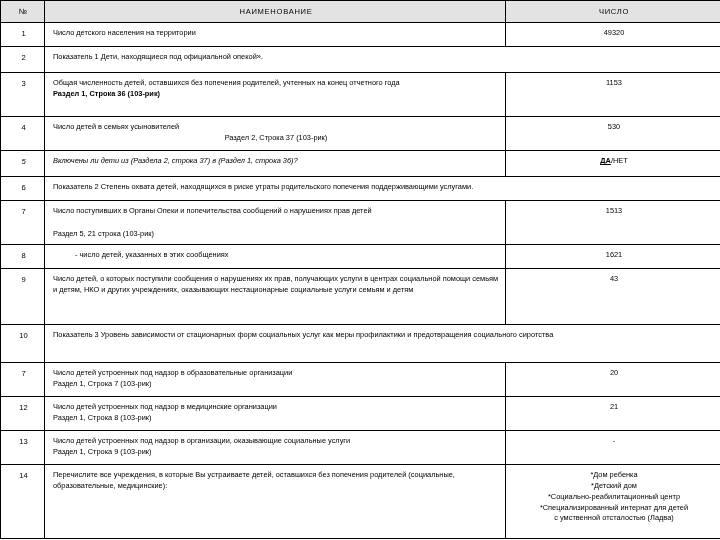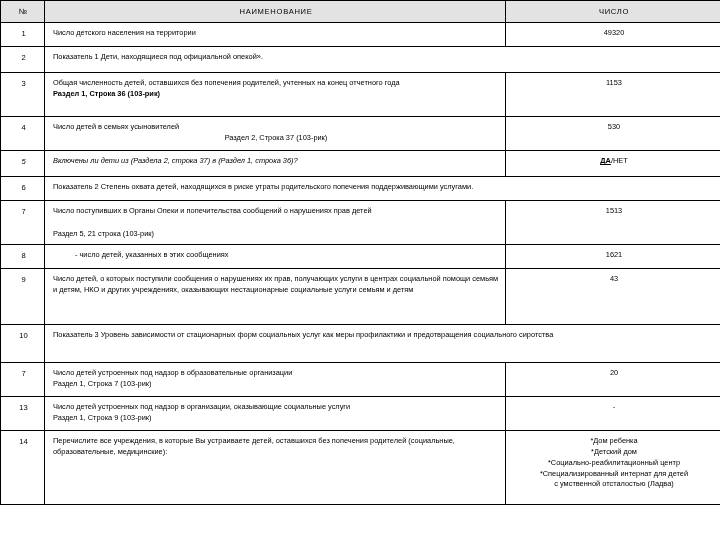--- a/index.html
+++ b/index.html
@@ -162,6 +162,14 @@
           <td class="val">20</td>
         </tr>
         <tr style="height: 34px;">
+          <td class="num">12</td>
+          <td class="name just">
+            <span class="sub">Число детей устроенных под надзор в медицинские организации</span>
+            <span class="sub" style="text-align: left;">Раздел 1, Строка 8 (103-рик)</span>
+          </td>
+          <td class="val">21</td>
+        </tr>
+        <tr style="height: 34px;">
           <td class="num">13</td>
           <td class="name just">
             <span class="sub">Число детей устроенных под надзор в организации, оказывающие социальные услуги</span>

